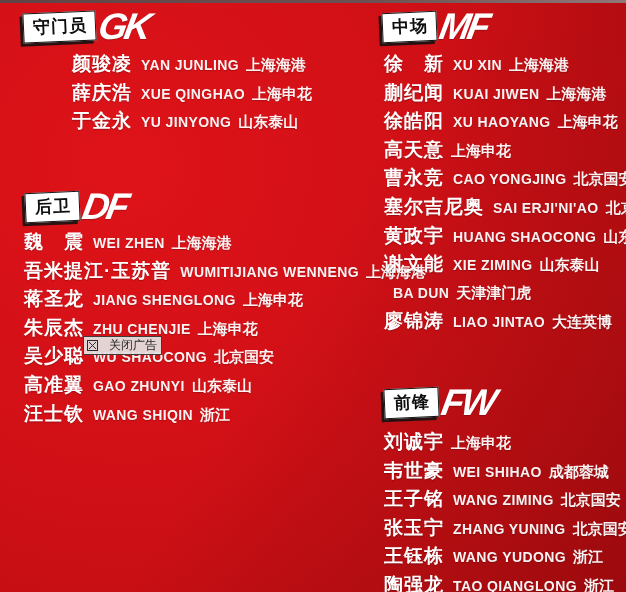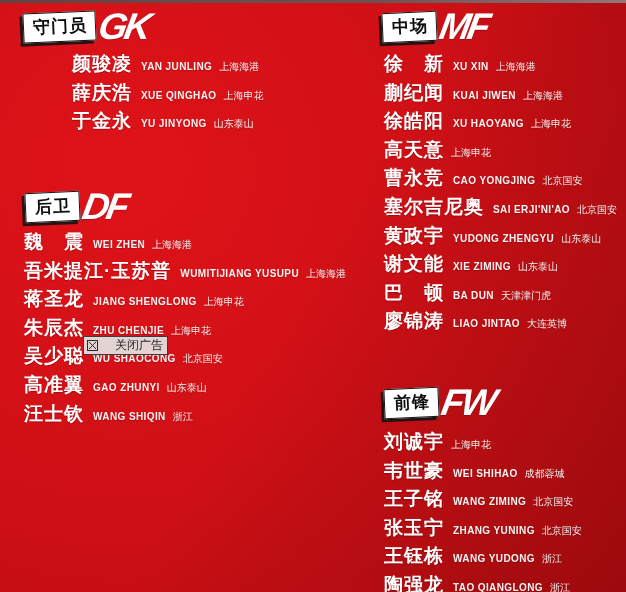--- a/index.html
+++ b/index.html
@@ -51,7 +51,7 @@
     text-shadow:0 1px 1px rgba(0,0,0,0.25);
   }
   .lat{
-    color:rgba(255,255,255,0.95);font-size:10px;font-weight:bold;
+    color:rgba(255,255,255,0.95);font-size:14px;font-weight:bold;
     margin-left:9px;letter-spacing:0.4px;
     text-shadow:0 1px 1px rgba(0,0,0,0.2);
   }

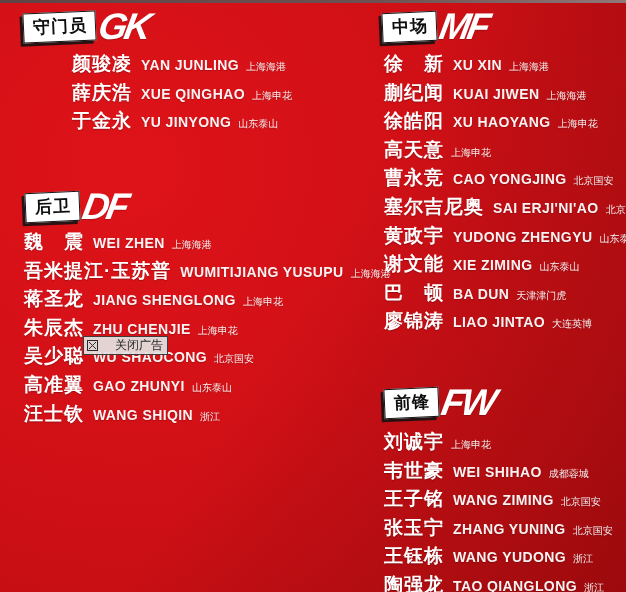--- a/index.html
+++ b/index.html
@@ -56,7 +56,7 @@
     text-shadow:0 1px 1px rgba(0,0,0,0.2);
   }
   .club{
-    color:rgba(255,255,255,0.95);font-size:10px;font-weight:normal;
+    color:rgba(255,255,255,0.95);font-size:15px;font-weight:bold;
     margin-left:7px;
     text-shadow:0 1px 1px rgba(0,0,0,0.2);
   }

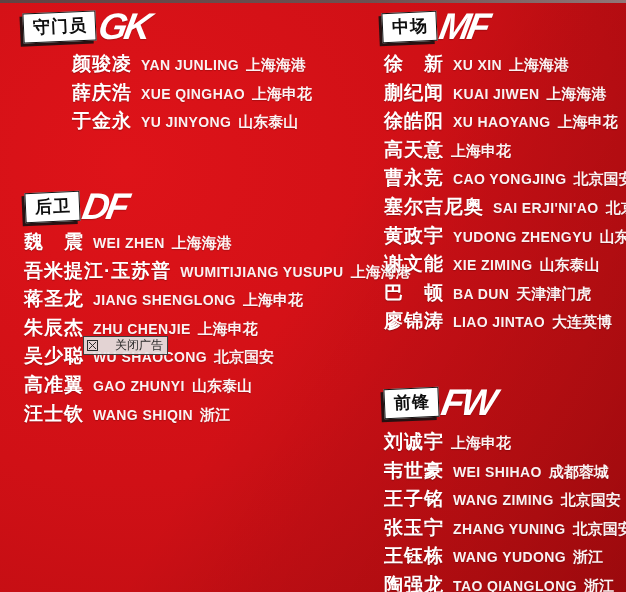--- a/index.html
+++ b/index.html
@@ -182,7 +182,7 @@
     </div>
     <div class="row">
       <span class="zh">黄政宇</span>
-      <span class="lat">YUDONG ZHENGYU</span>
+      <span class="lat">HUANG SHAOCONG</span>
       <span class="club">山东泰山</span>
     </div>
     <div class="row">

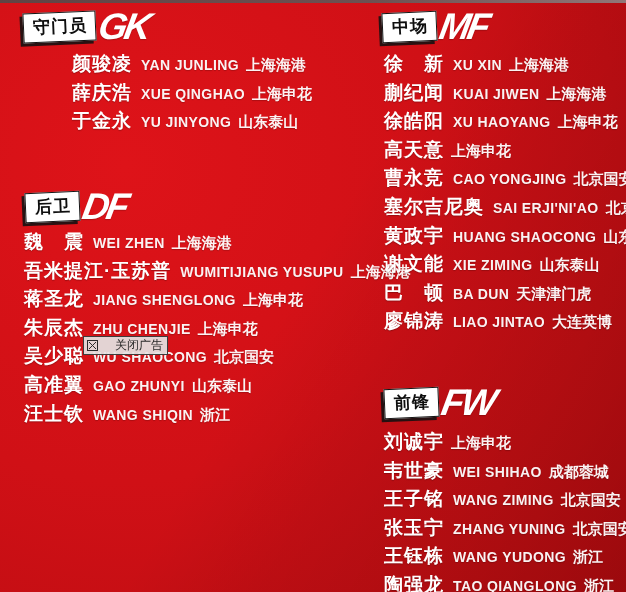--- a/index.html
+++ b/index.html
@@ -115,7 +115,7 @@
     </div>
     <div class="row">
       <span class="zh">吾米提江·玉苏普</span>
-      <span class="lat">WUMITIJIANG YUSUPU</span>
+      <span class="lat">WUMITIJIANG WENNENG</span>
       <span class="club">上海海港</span>
     </div>
     <div class="row">

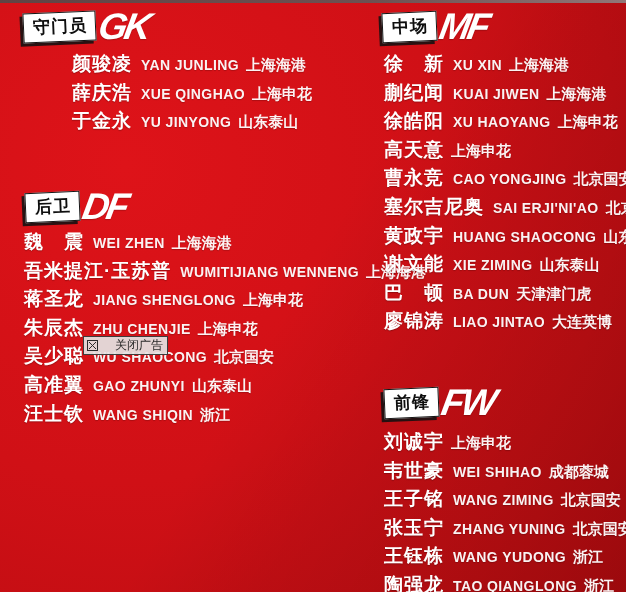--- a/index.html
+++ b/index.html
@@ -191,7 +191,6 @@
       <span class="club">山东泰山</span>
     </div>
     <div class="row">
-      <span class="zh">巴　顿</span>
       <span class="lat">BA DUN</span>
       <span class="club">天津津门虎</span>
     </div>

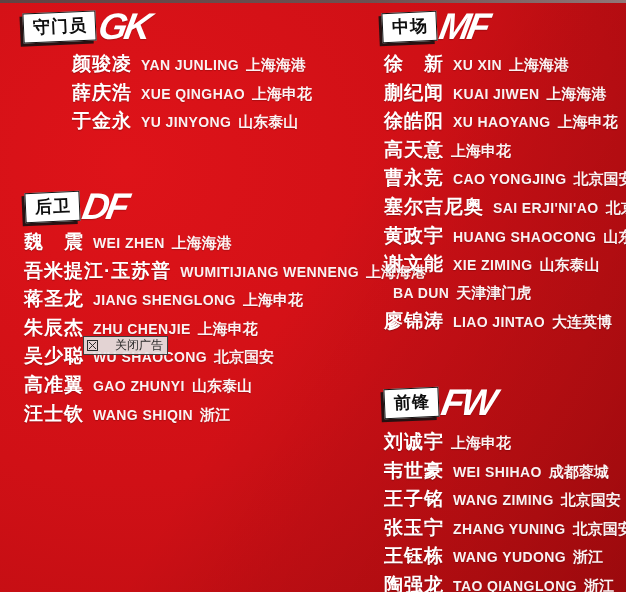--- a/index.html
+++ b/index.html
@@ -62,7 +62,7 @@
   }
   .close-ad{
     position:absolute;left:83px;top:336px;
-    display:flex;align-items:center;gap:17px;
+    display:flex;align-items:center;gap:11px;
     height:19px;box-sizing:border-box;
     background:rgba(228,228,228,0.92);
     border:1px solid #3c3c3c;

